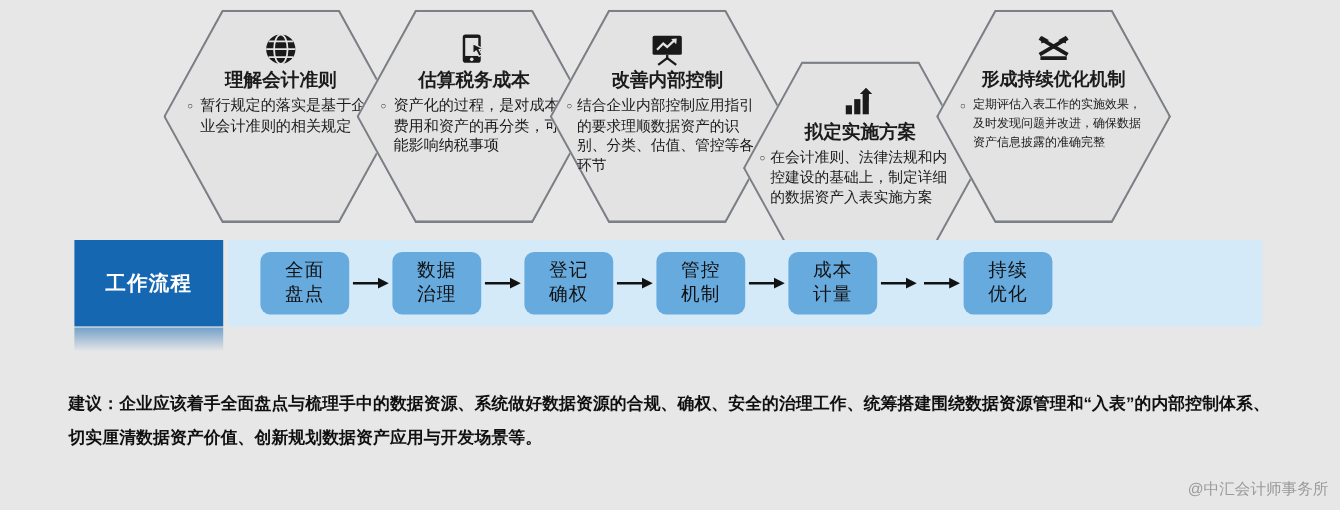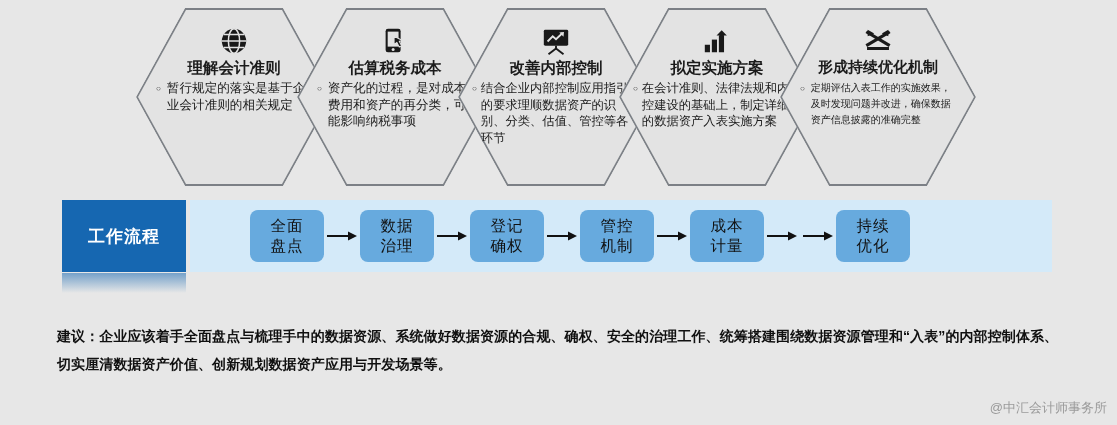--- a/index.html
+++ b/index.html
@@ -265,7 +265,7 @@
     </div>
   </div>
 
-  <div class="hex hex-4" style="left:619px;">
+  <div class="hex hex-4" style="left:619px;margin-top:43px;">
     <div class="hex-border"></div>
     <div class="hex-inner"></div>
     <div class="hex-content">

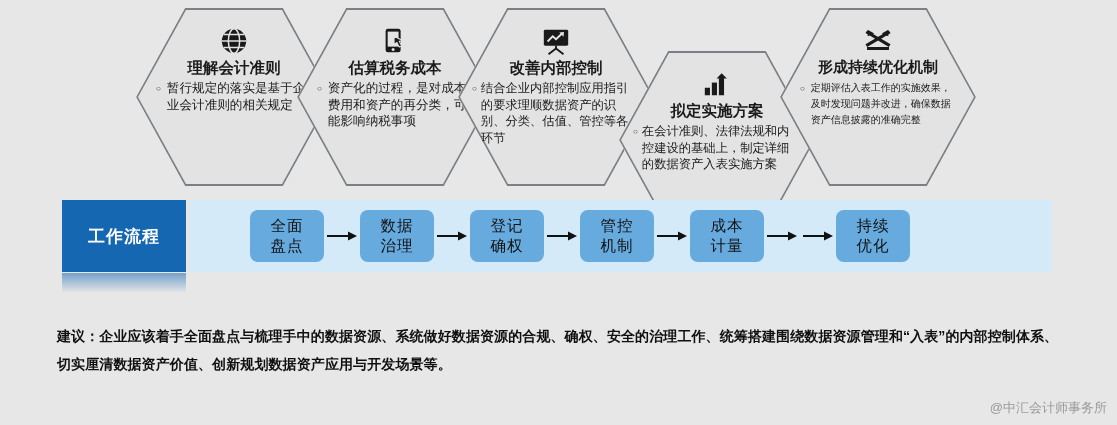--- a/index.html
+++ b/index.html
@@ -145,7 +145,7 @@
     background: #d4eaf9;
     display: flex;
     align-items: center;
-    padding-left: 60px;
+    padding-left: 27px;
     box-sizing: border-box;
   }
   .wf-step {

